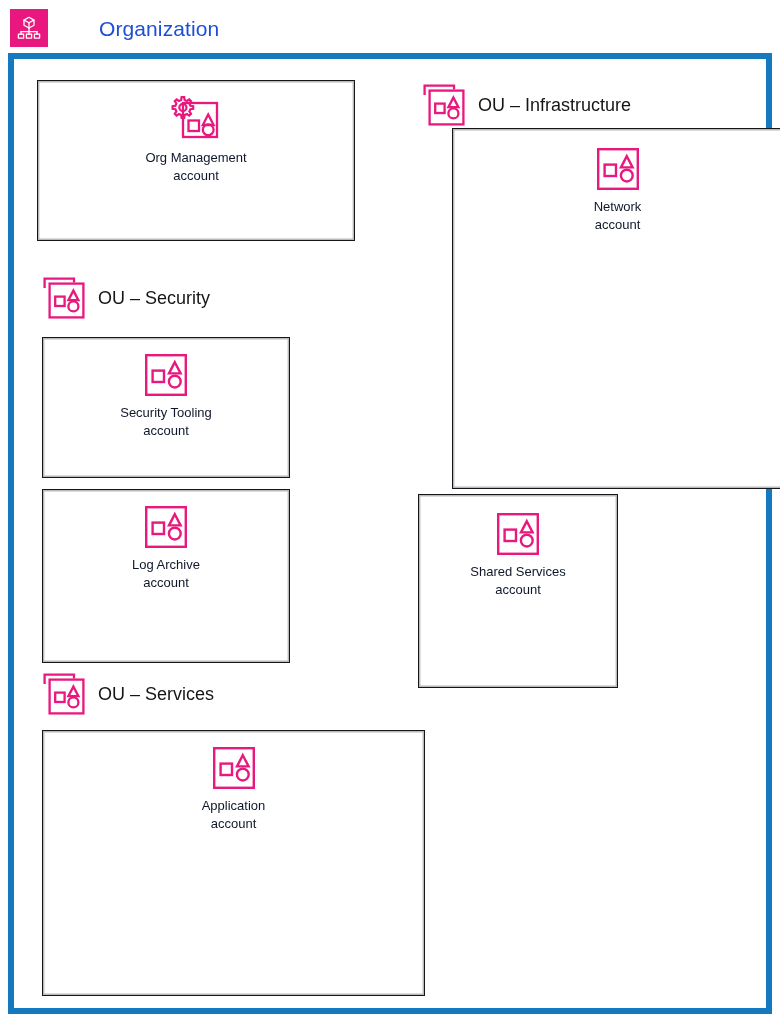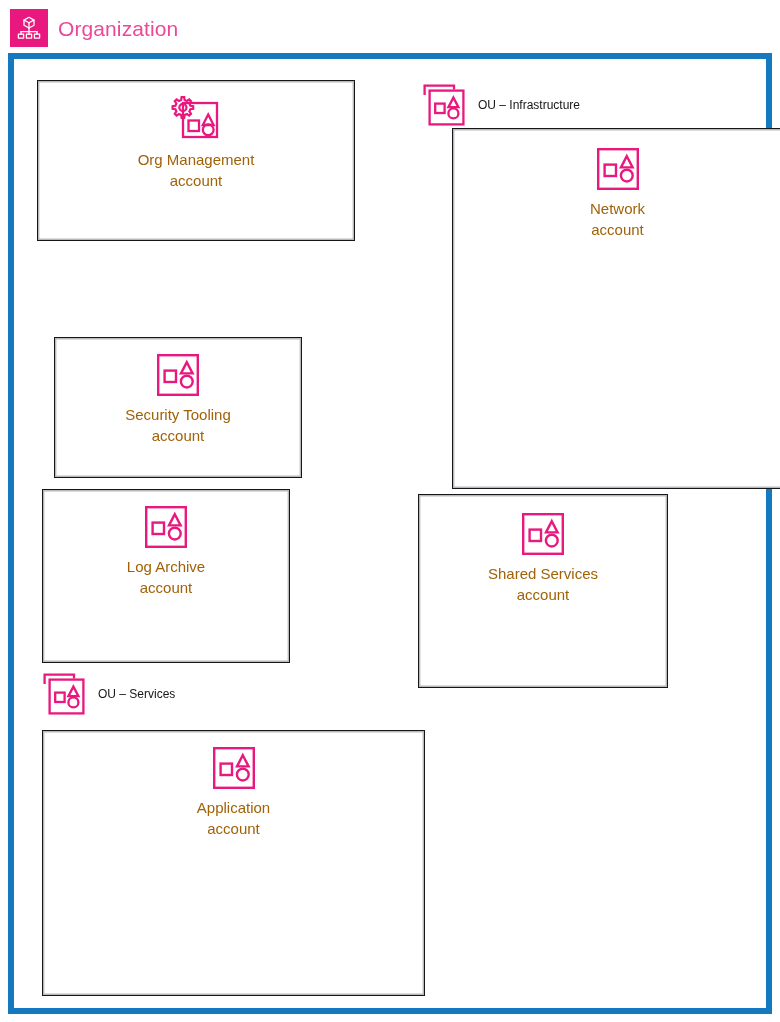--- a/index.html
+++ b/index.html
@@ -38,9 +38,10 @@
   #org-header .org-title {
     font-size: 21px;
     line-height: 1;
-    color: #ec4899;
+    color: #1d4ed8;
     letter-spacing: 0.1px;
     white-space: nowrap;
+    margin-left: 41px;
   }
 
   

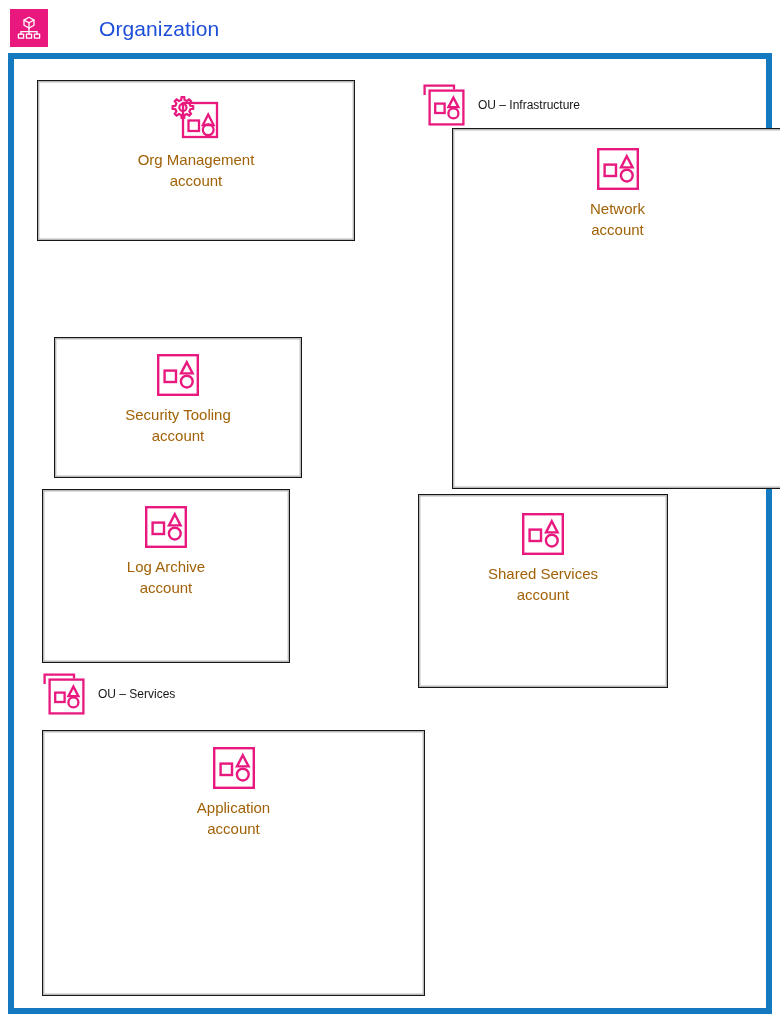--- a/index.html
+++ b/index.html
@@ -91,7 +91,7 @@
     gap: 12px;
   }
   .ou-heading .ou-text {
-    font-size: 12px;
+    font-size: 18px;
     line-height: 1;
     color: #161616;
     white-space: nowrap;

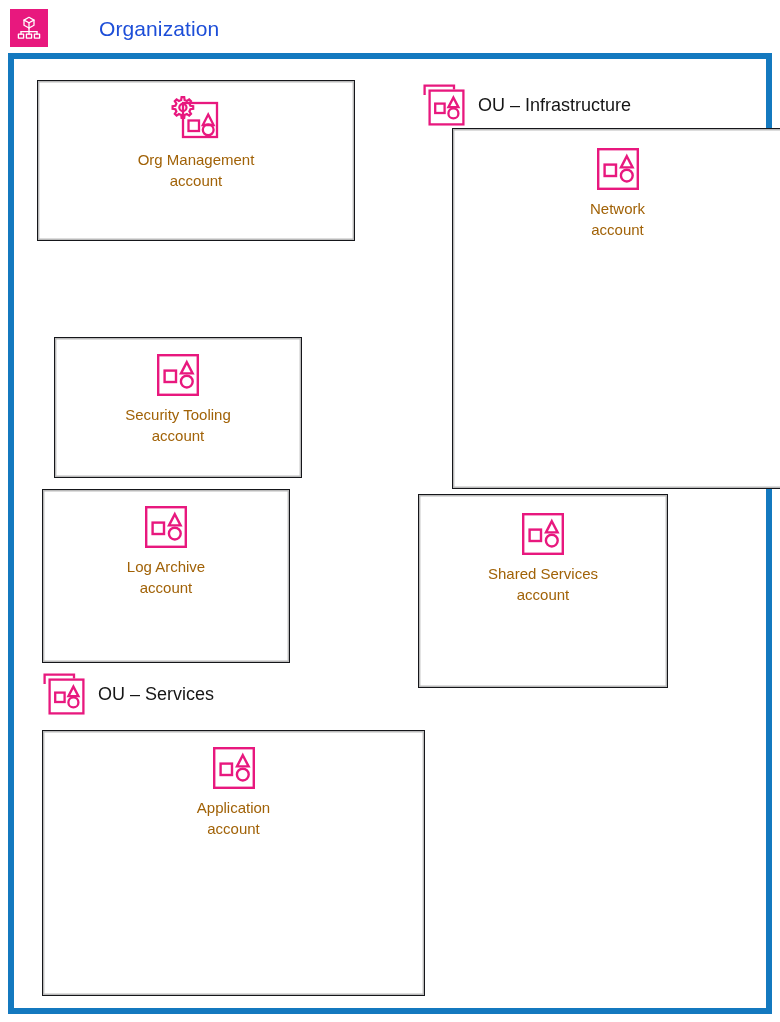--- a/index.html
+++ b/index.html
@@ -77,9 +77,9 @@
   .node-label {
     margin-top: 6px;
     text-align: center;
-    font-size: 15px;
+    font-size: 13px;
     line-height: 1.42;
-    color: #a16207;
+    color: #0f172a;
     white-space: pre-line;
   }
 

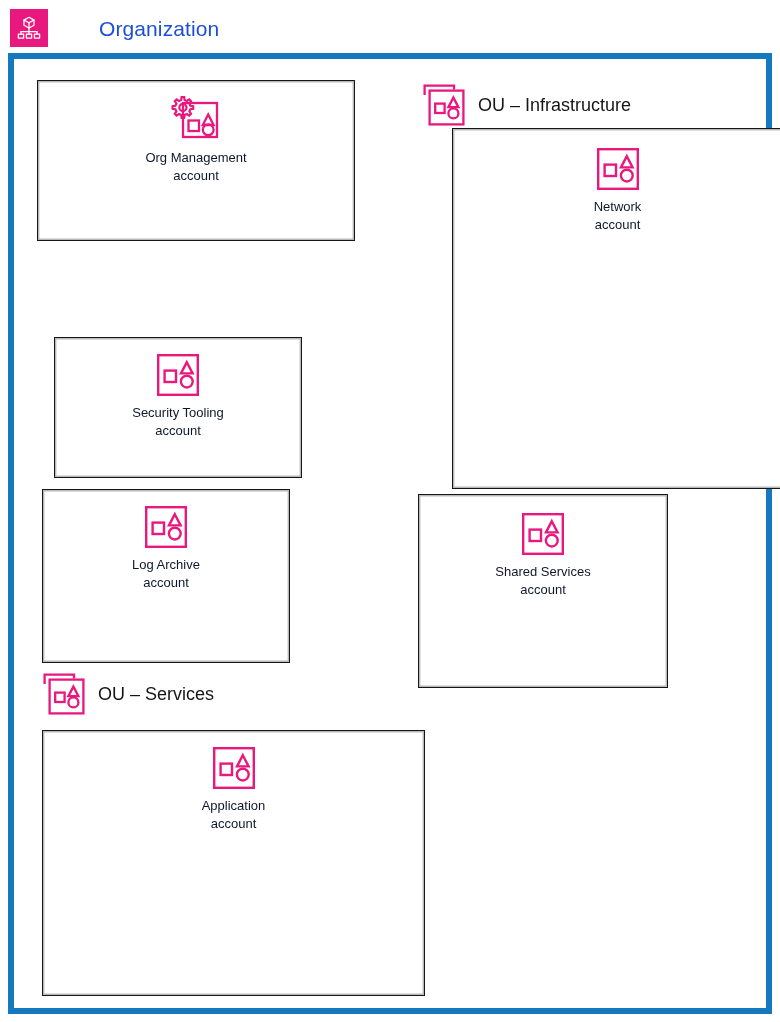--- a/index.html
+++ b/index.html
@@ -148,6 +148,20 @@
     </div>
   </div>
 
+  <div class="ou-heading" style="left:28px; top:217px;">
+    <span>
+      <svg class="icon-ou" viewBox="0 0 44 44" aria-hidden="true">
+        <g fill="none" stroke="#E8187E" stroke-width="2.3">
+          <path d="M2.6 12.0 L2.6 2.6 L32.0 2.6 L32.0 6.4"></path>
+          <rect x="7.6" y="7.6" width="33.8" height="33.8"></rect>
+          <rect x="13.2" y="20.6" width="9.4" height="9.4"></rect>
+          <path d="M31.4 14.6 L36.4 24.2 L26.4 24.2 Z"></path>
+          <circle cx="31.4" cy="30.4" r="5.0"></circle>
+        </g>
+      </svg>
+    </span>
+    <span class="ou-text">OU – Security</span>
+  </div>
 
   <div class="node-box" style="left:28px; top:278px; width:248px; height:141px;margin-left:12px;">
     <div class="node-inner">

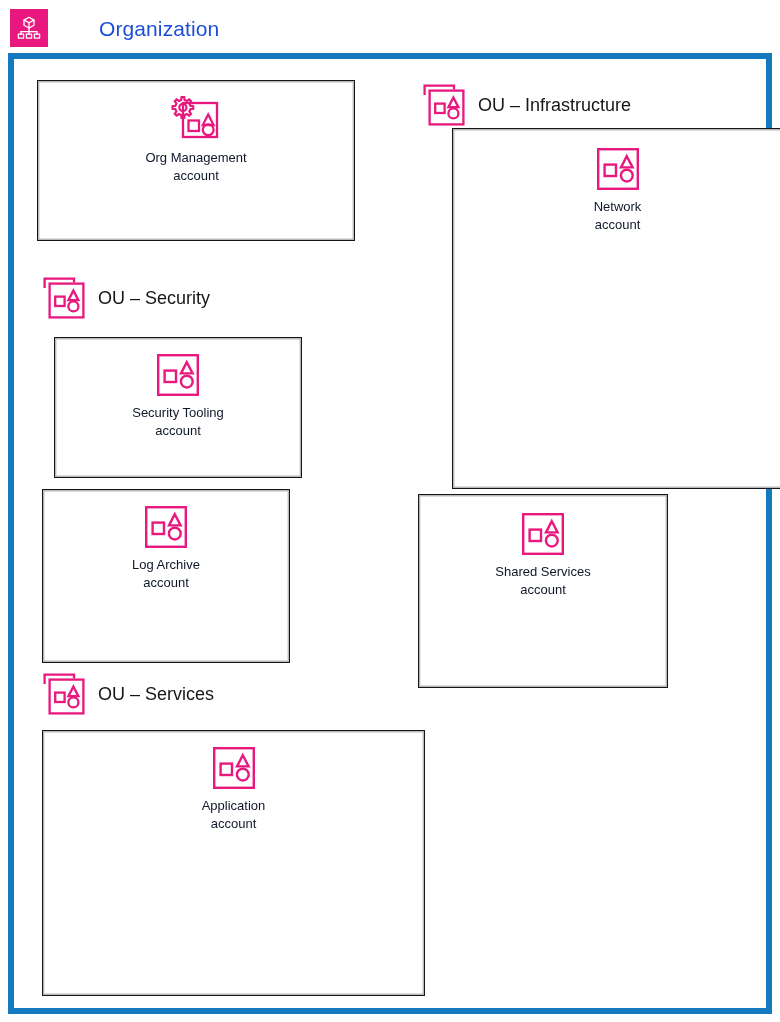--- a/index.html
+++ b/index.html
@@ -163,7 +163,7 @@
     <span class="ou-text">OU – Security</span>
   </div>
 
-  <div class="node-box" style="left:28px; top:278px; width:248px; height:141px;margin-left:12px;">
+  <div class="node-box" style="left:28px; top:278px; width:248px; height:141px;">
     <div class="node-inner">
       <span>
         <svg class="icon-acct" viewBox="0 0 46 46" aria-hidden="true">

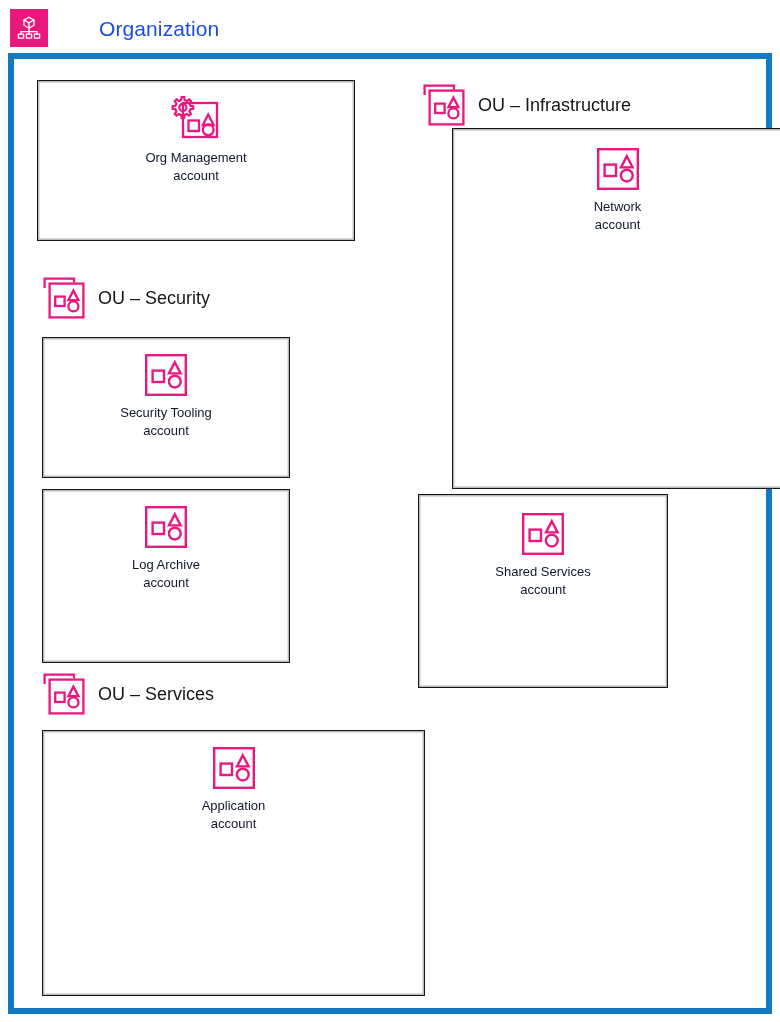--- a/index.html
+++ b/index.html
@@ -261,7 +261,7 @@
     </div>
   </div>
 
-  <div class="node-box" style="left:404px; top:435px; width:250px; height:194px;">
+  <div class="node-box" style="left:404px; top:435px; width:200px; height:194px;">
     <div class="node-inner" style="top:16px;">
       <span>
         <svg class="icon-acct" viewBox="0 0 46 46" aria-hidden="true">

